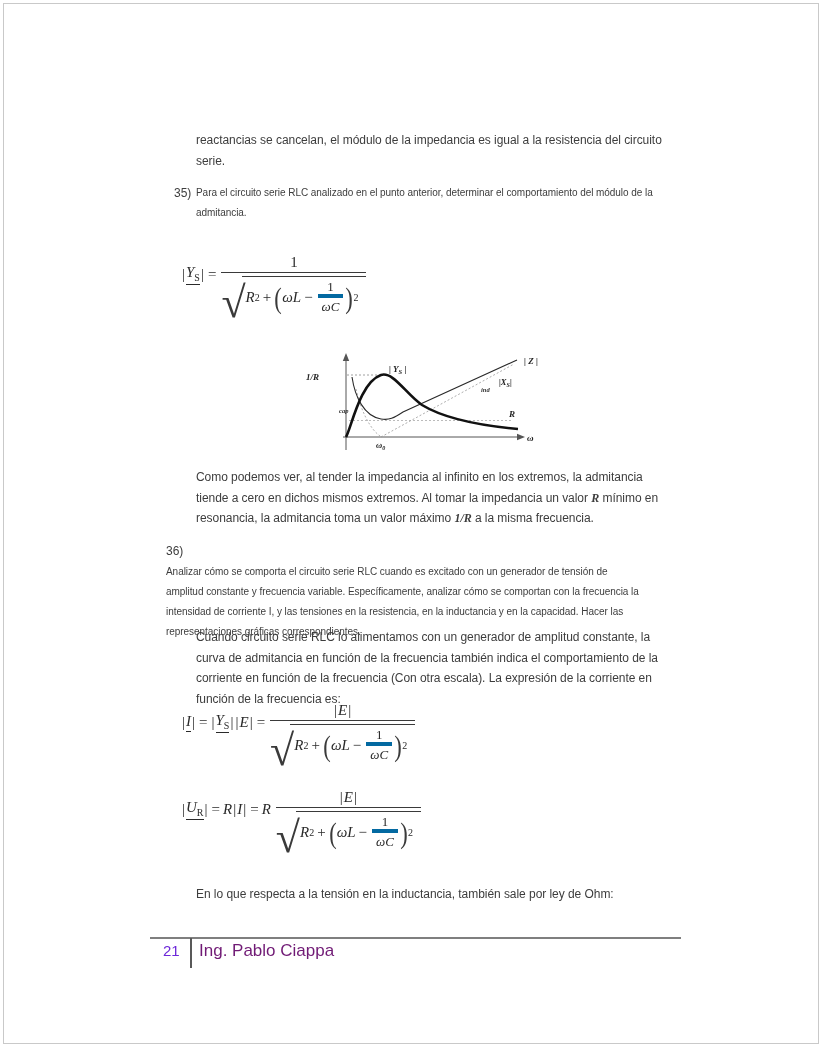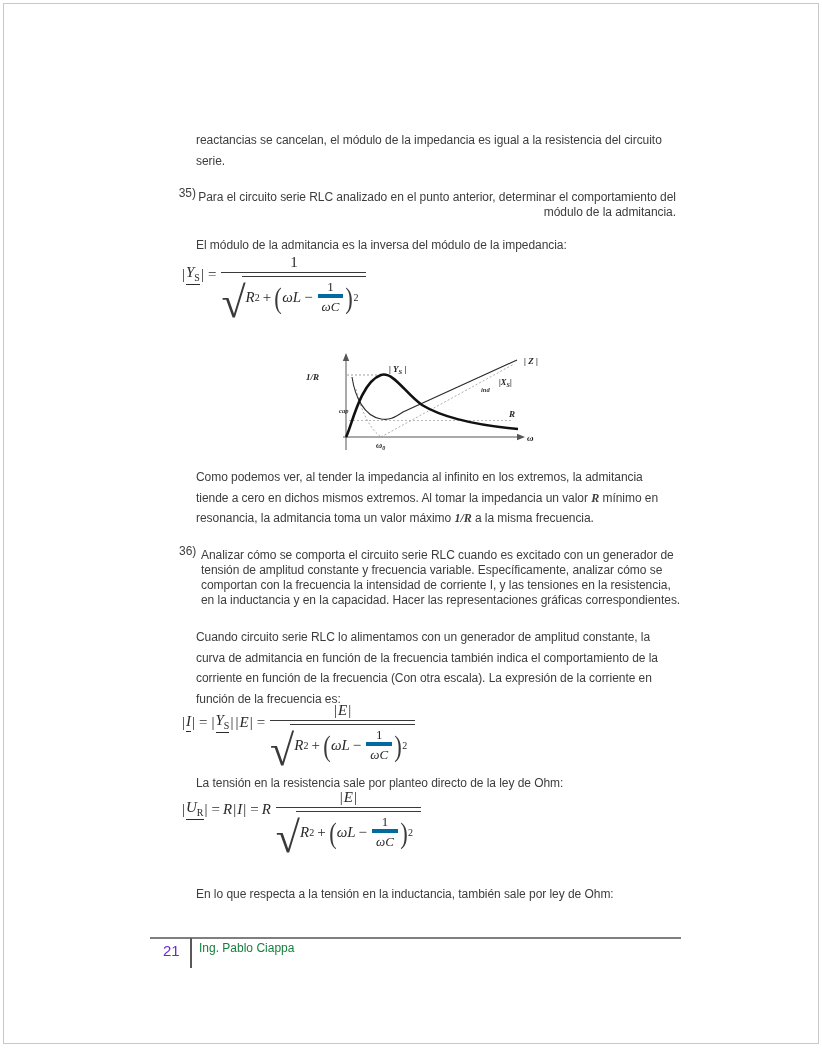--- a/index.html
+++ b/index.html
@@ -50,7 +50,7 @@
 
   <div class="para" style="top:130px; left:196px;">reactancias se cancelan, el módulo de la impedancia es igual a la resistencia del circuito serie.</div>
 
-  <div class="li" style="top:183px; left:174px;text-align:right;">
+  <div class="li" style="top:183px; left:174px;">
     <span class="li-num">35)</span>
     <span class="li-text">Para el circuito serie RLC analizado en el punto anterior, determinar el comportamiento del módulo de la admitancia.</span>
   </div>

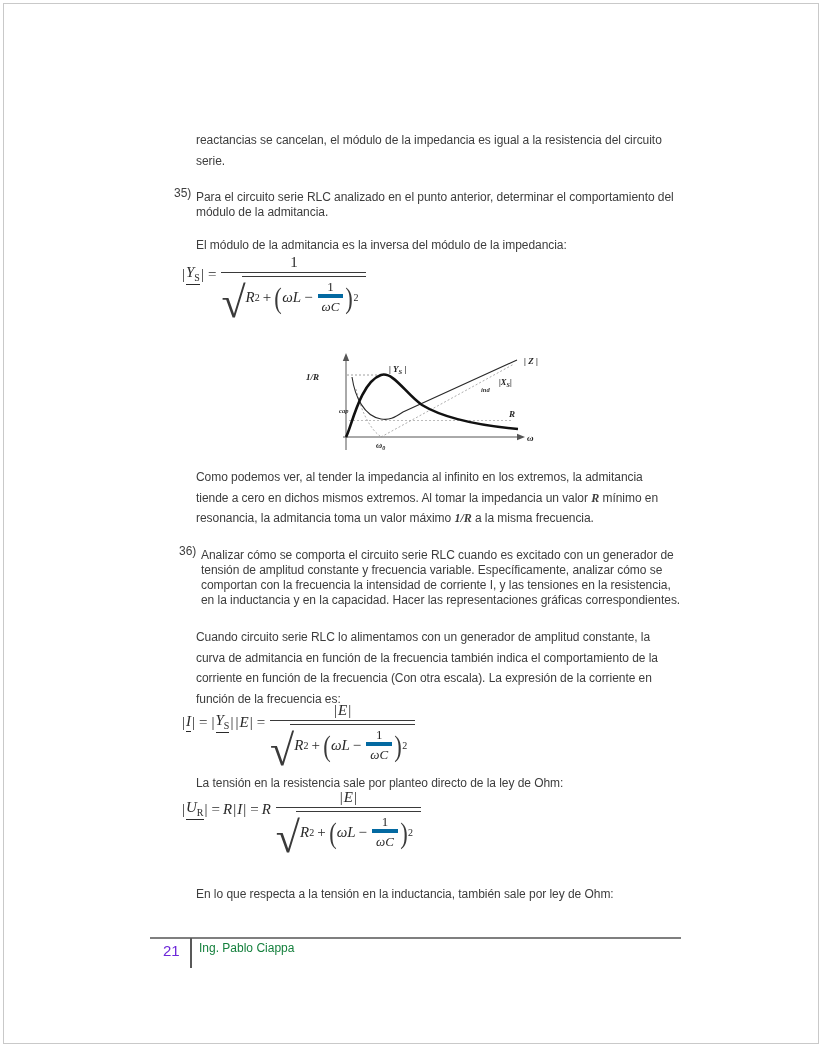--- a/index.html
+++ b/index.html
@@ -9,7 +9,7 @@
   .para { position:absolute; width:480px; font-size:12px; line-height:20.5px; color:#3d3d3d; letter-spacing:-0.05px; }
   .li { position:absolute; display:flex; }
   .li-num { width:22px; flex:none; font-size:12px; line-height:20.5px; color:#3d3d3d; }
-  .li-text { width:480px; font-size:12px; line-height:15px; color:#3d3d3d; letter-spacing:-0.05px;margin-top:7px; }
+  .li-text { width:480px; font-size:10px; line-height:20px; color:#3d3d3d; letter-spacing:-0.05px; }
   .mvar { font-family:"Liberation Serif", serif; font-weight:bold; font-style:italic; }
 
   

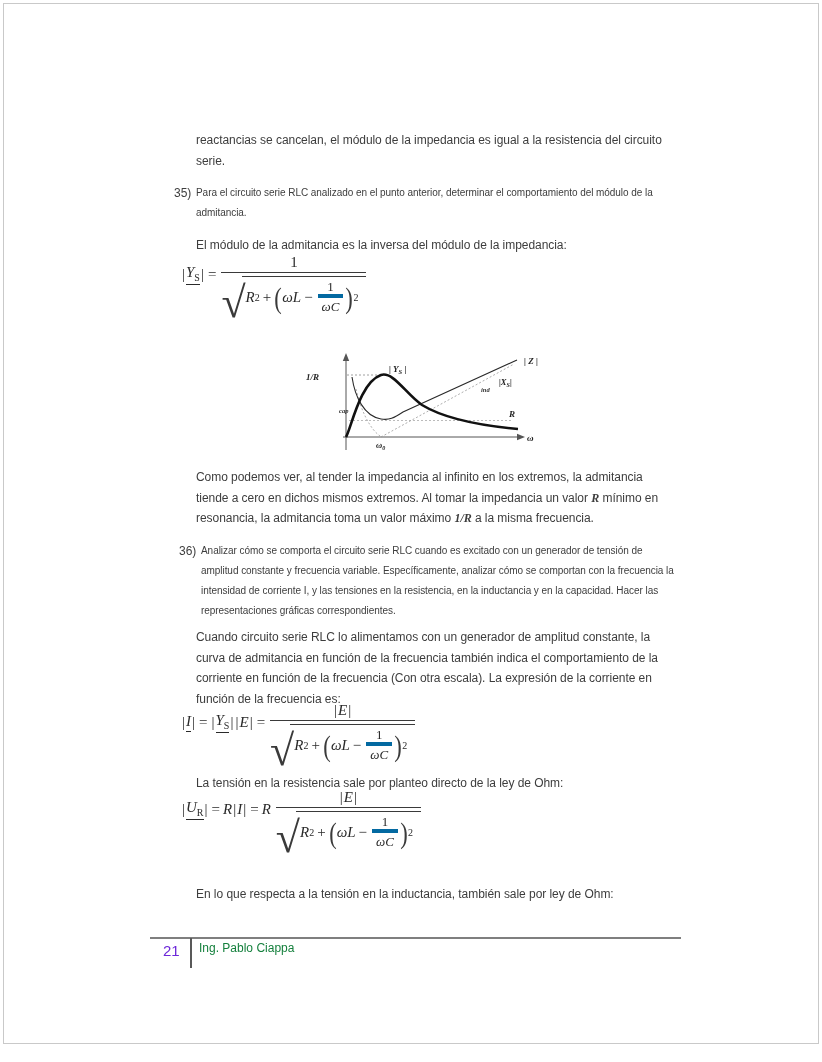--- a/index.html
+++ b/index.html
@@ -55,7 +55,6 @@
     <span class="li-text">Para el circuito serie RLC analizado en el punto anterior, determinar el comportamiento del módulo de la admitancia.</span>
   </div>
 
-  <div class="para" style="top:235px; left:196px;">El módulo de la admitancia es la inversa del módulo de la impedancia:</div>
 
   <div class="formula" style="top:252px; left:181px;">
     <span class="lhs-row">

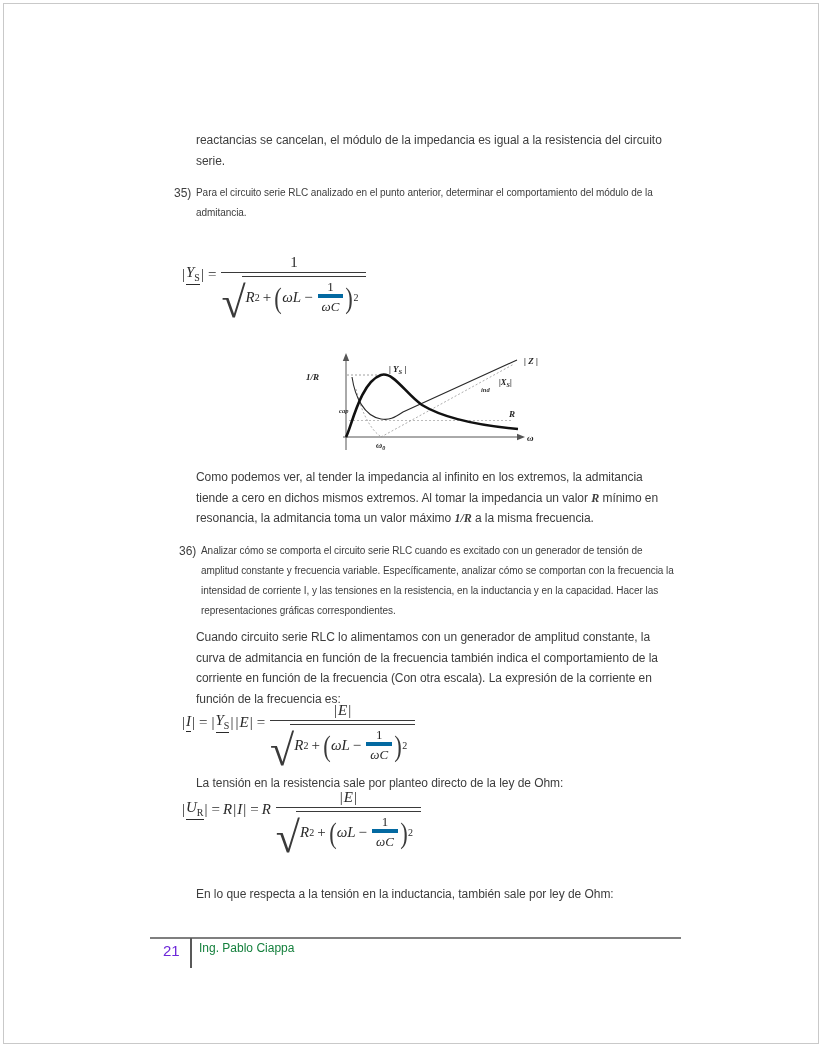--- a/index.html
+++ b/index.html
@@ -121,7 +121,7 @@
 
   <div class="para" style="top:467px; left:196px; width:482px;"><span>Como podemos ver, al tender la impedancia al infinito en los extremos, la admitancia tiende a cero en dichos mismos extremos. Al tomar la impedancia un valor </span><span class="mvar">R</span><span> mínimo en resonancia, la admitancia toma un valor máximo </span><span class="mvar">1/R</span><span> a la misma frecuencia.</span></div>
 
-  <div class="li" style="top:541px; left:179px;">
+  <div class="li" style="top:541px; left:166px;flex-direction:column;">
     <span class="li-num">36)</span>
     <span class="li-text">Analizar cómo se comporta el circuito serie RLC cuando es excitado con un generador de tensión de amplitud constante y frecuencia variable. Específicamente, analizar cómo se comportan con la frecuencia la intensidad de corriente I, y las tensiones en la resistencia, en la inductancia y en la capacidad. Hacer las representaciones gráficas correspondientes.</span>
   </div>

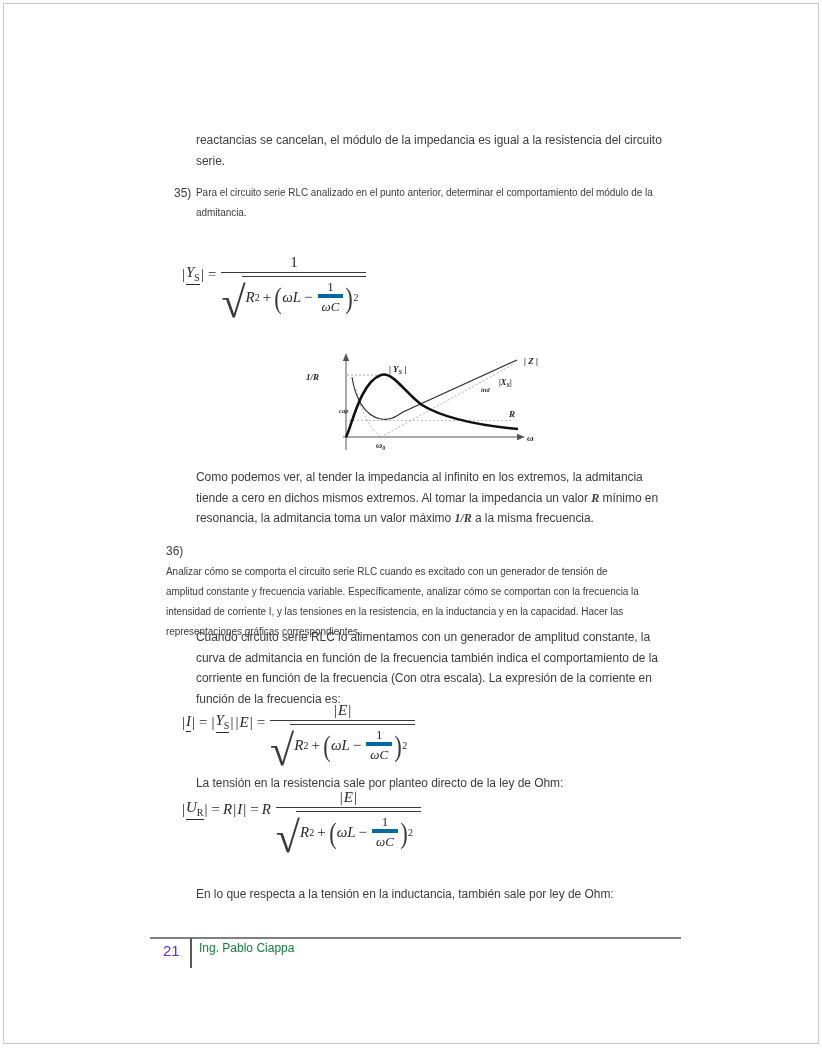--- a/index.html
+++ b/index.html
@@ -166,7 +166,6 @@
     </span>
   </div>
 
-  <div class="para" style="top:773px; left:196px;">La tensión en la resistencia sale por planteo directo de la ley de Ohm:</div>
 
   <div class="formula" style="top:787px; left:181px;">
     <span class="lhs-row">

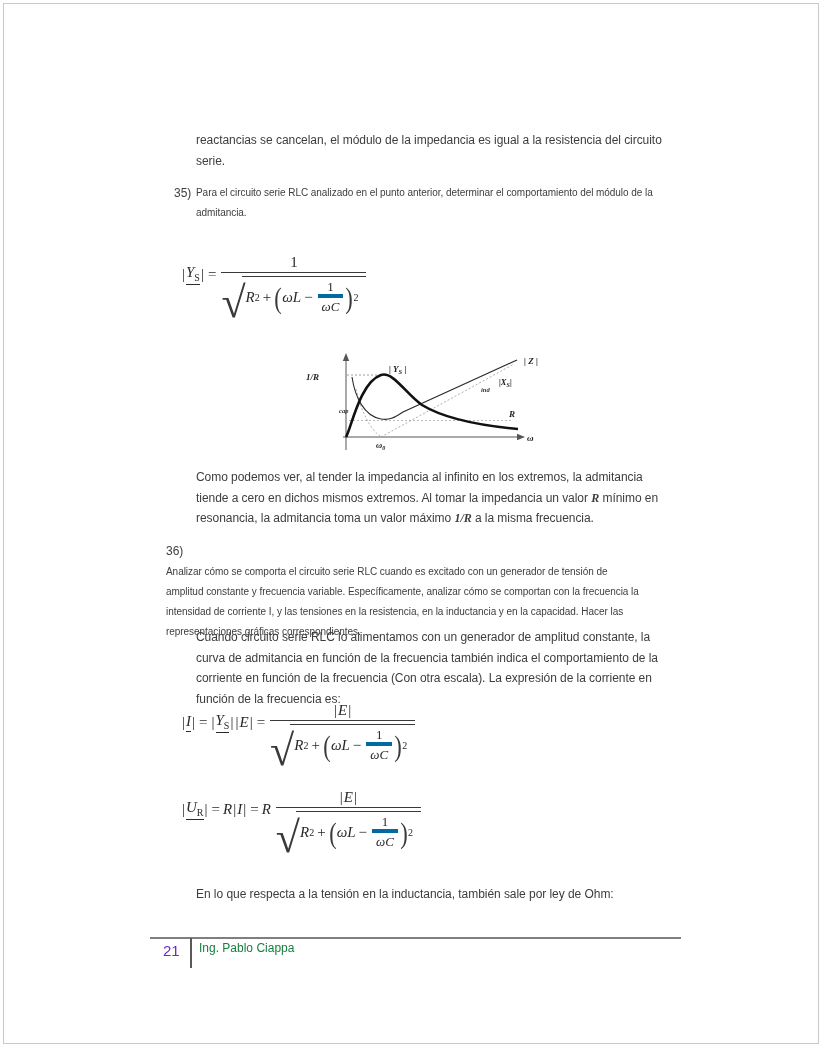--- a/index.html
+++ b/index.html
@@ -40,7 +40,7 @@
   .footer-rule { position:absolute; background:#7f7f7f; }
   .page-num { position:absolute; font-size:15px; font-weight:normal; color:#6d28d9; }
   .footer-vline { position:absolute; background:#595959; }
-  .footer-author { position:absolute; font-size:12px; color:#15803d; }
+  .footer-author { position:absolute; font-size:17px; color:#701a75; }
 </style>
 </head>
 <body>

